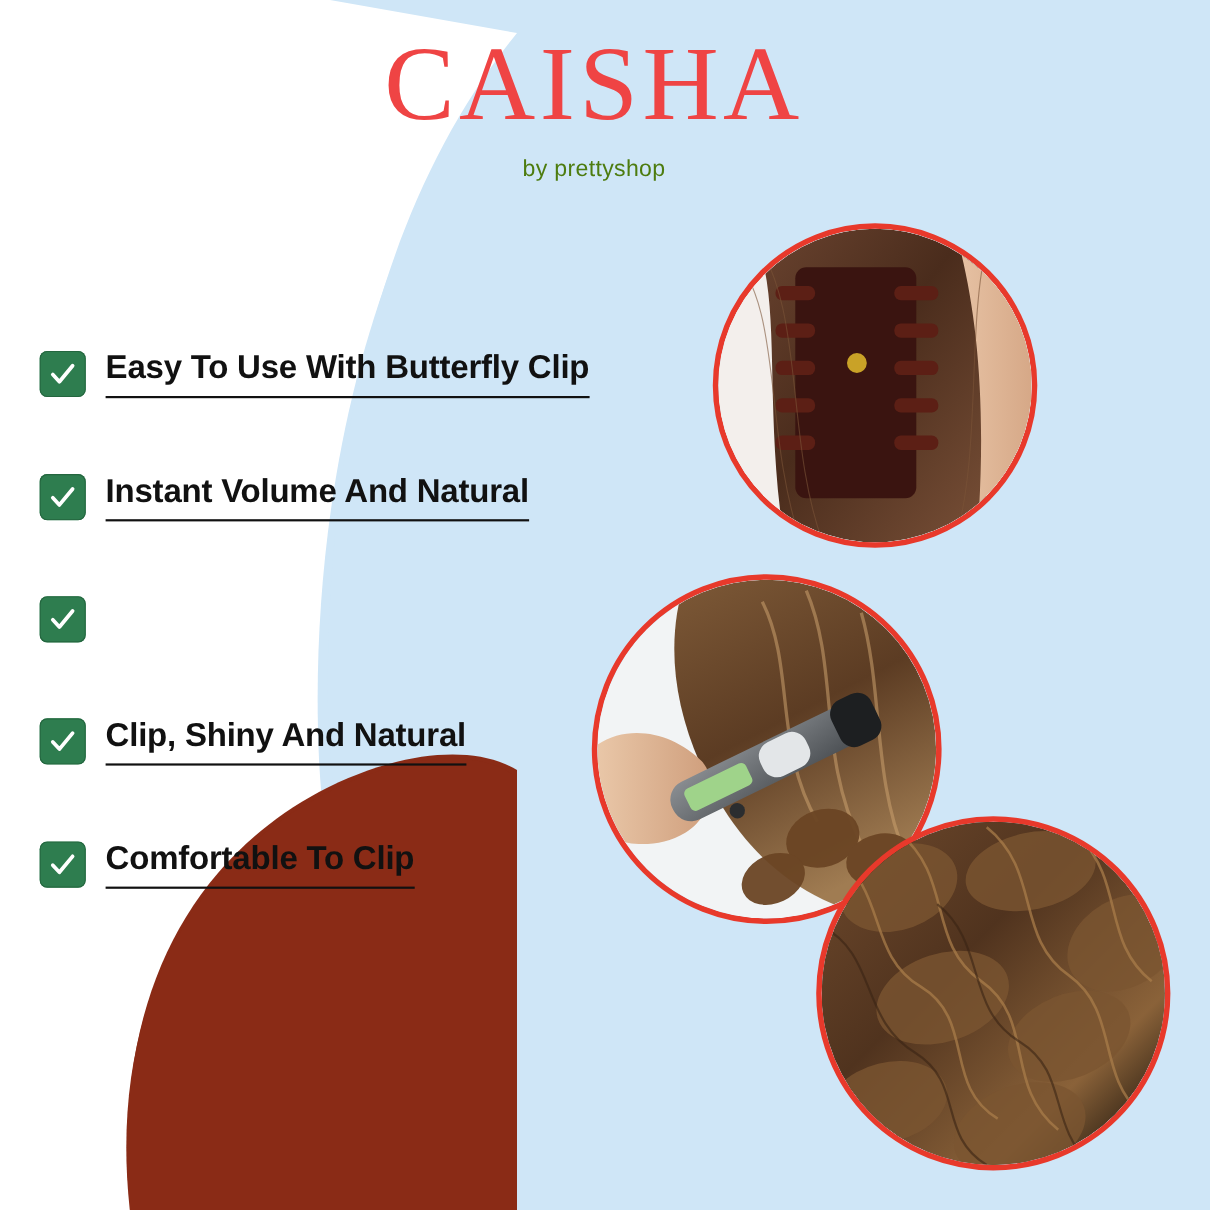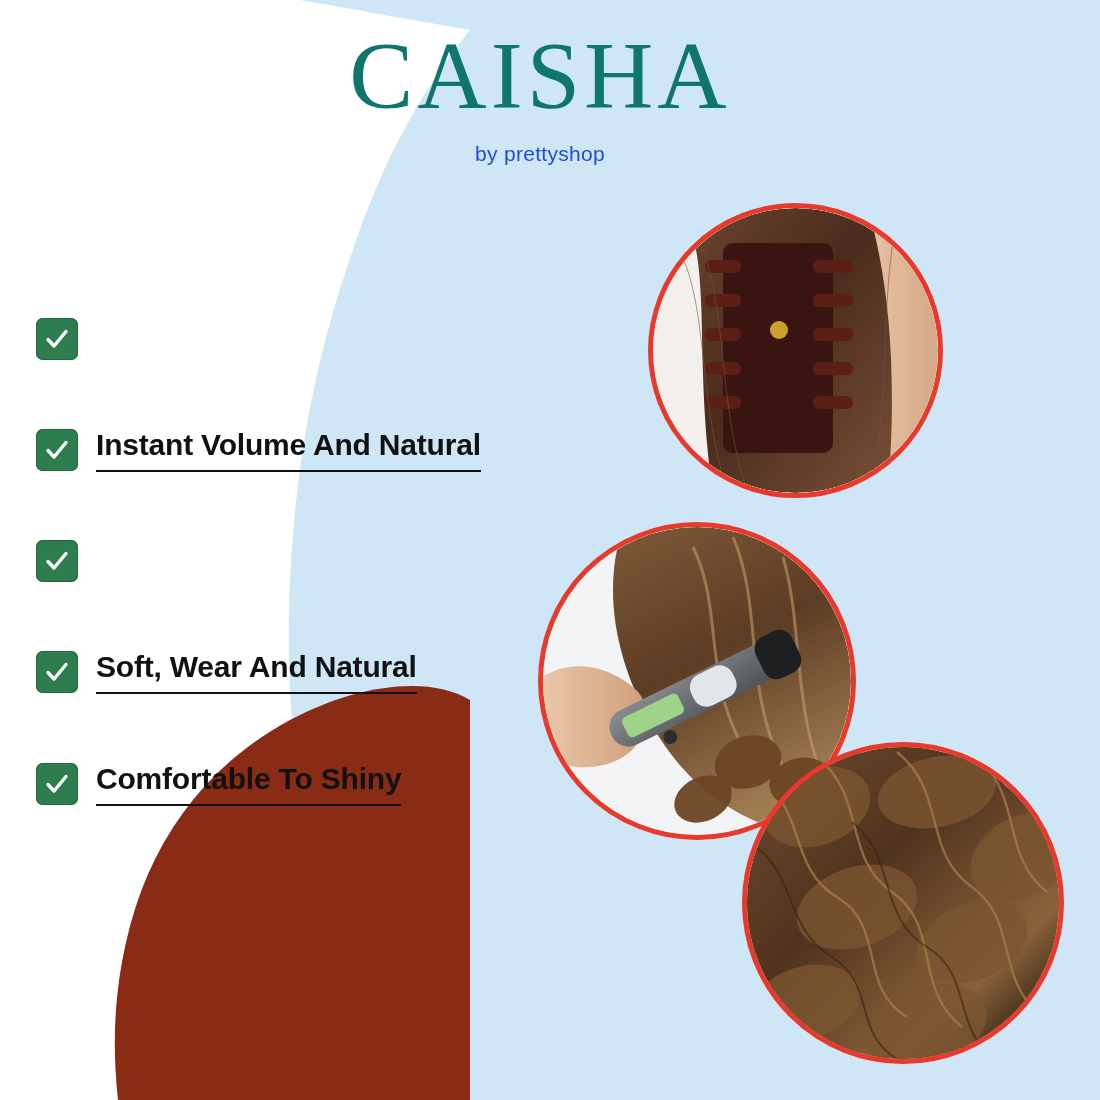--- a/index.html
+++ b/index.html
@@ -41,7 +41,7 @@
     font-family: "Liberation Serif", serif;
     font-size: 96px;
     letter-spacing: 4px;
-    color: #0f766e;
+    color: #ef4444;
     line-height: 1.0;
     font-weight: 400;
     white-space: nowrap;

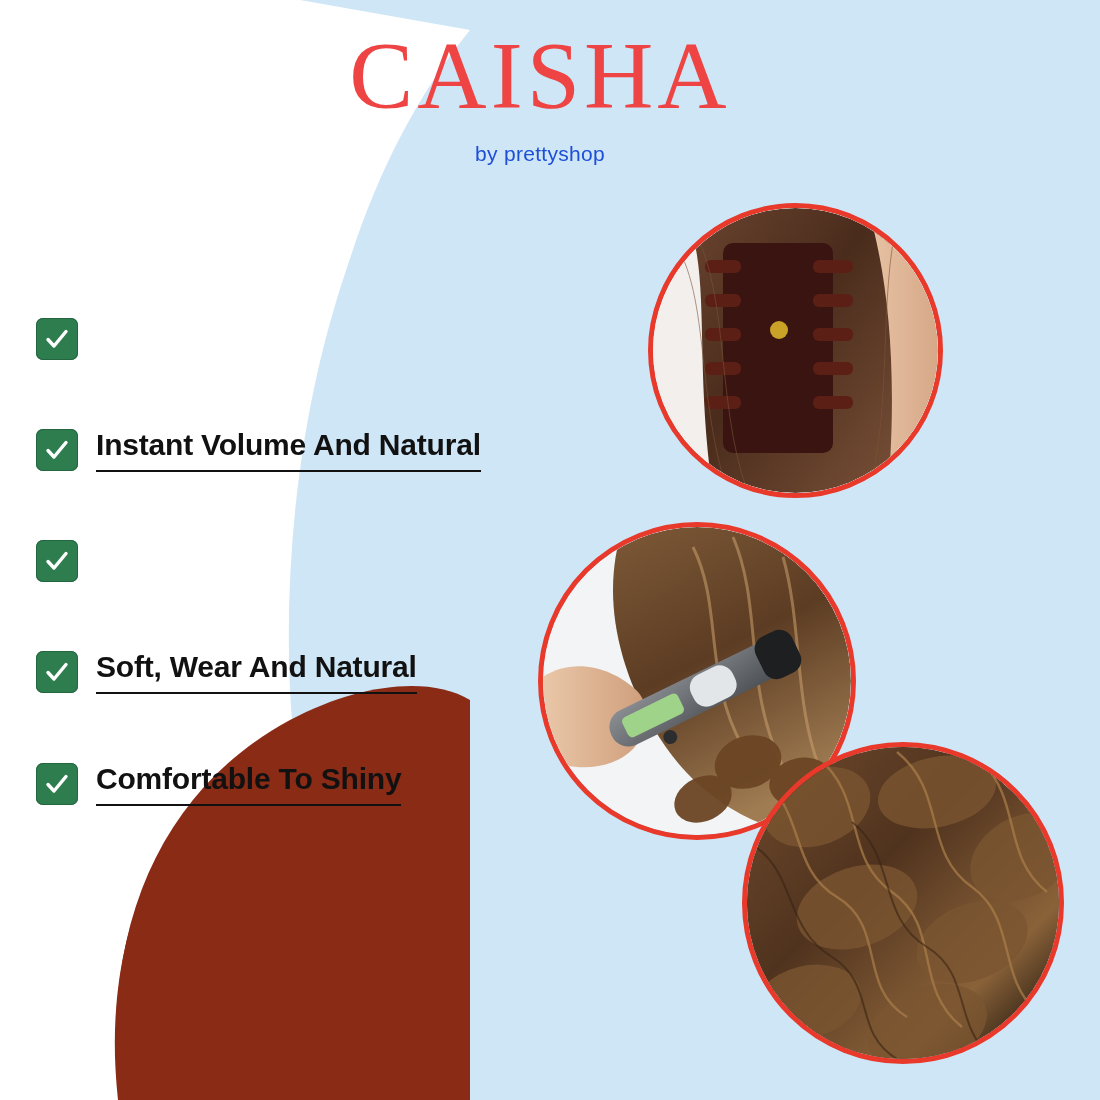--- a/index.html
+++ b/index.html
@@ -50,7 +50,7 @@
     margin-top: 18px;
     font-family: "Liberation Sans", sans-serif;
     font-size: 21px;
-    color: #1d4ed8;
+    color: #4d7c0f;
     letter-spacing: 0.3px;
   }
 

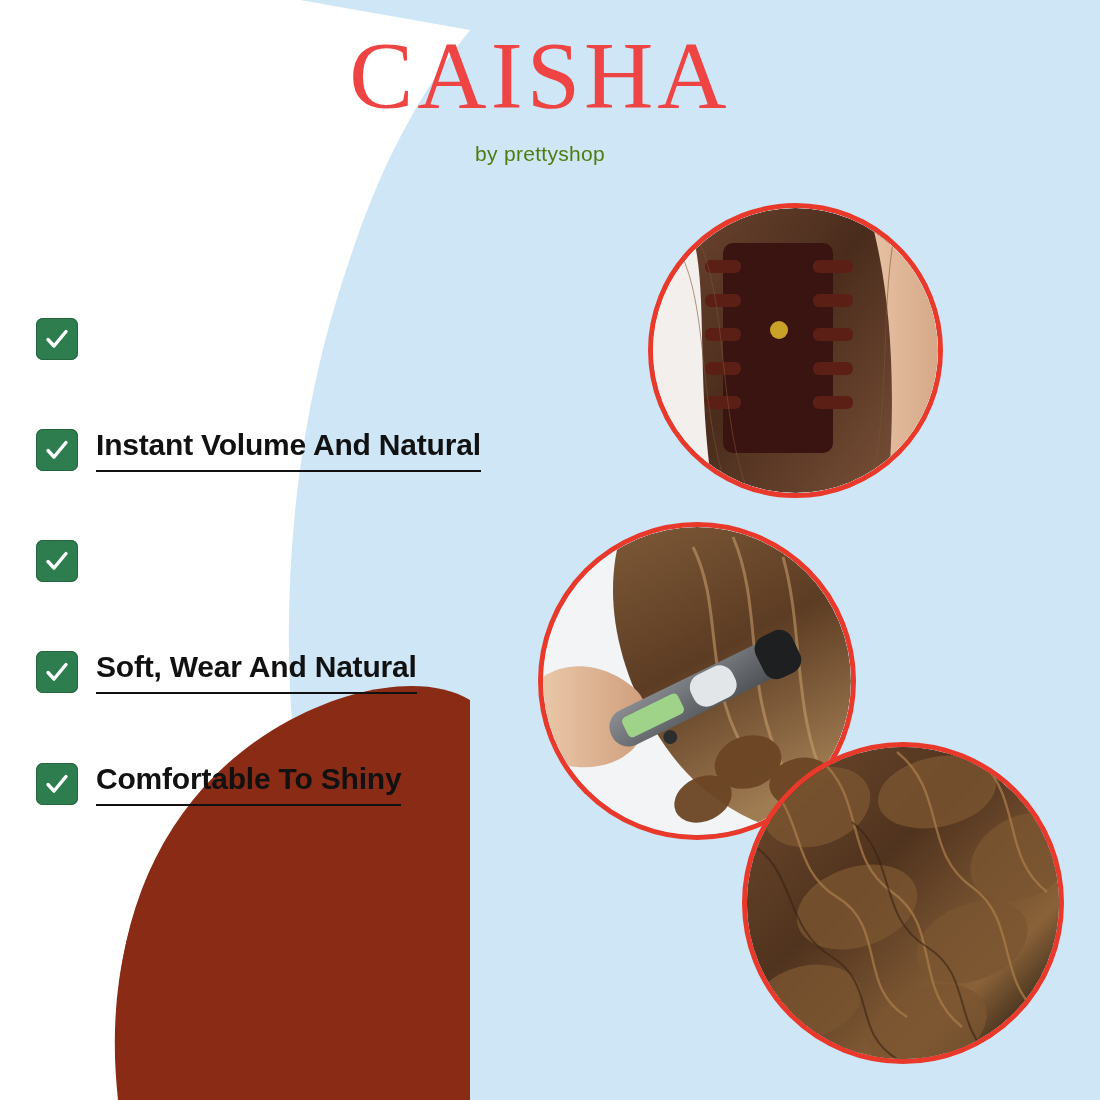--- a/index.html
+++ b/index.html
@@ -149,6 +149,10 @@
           <path d="M4 13.5 L10 20 L22 5.5" fill="none" stroke="#ffffff" stroke-width="3.4" stroke-linecap="round" stroke-linejoin="round"></path>
         </svg>
       </span>
+      <span class="feature-text-wrap">
+        <span class="feature-text">Easy To Use With Butterfly Clip</span>
+        <span class="feature-underline"></span>
+      </span>
     </div>
 
     <div class="feature-row">

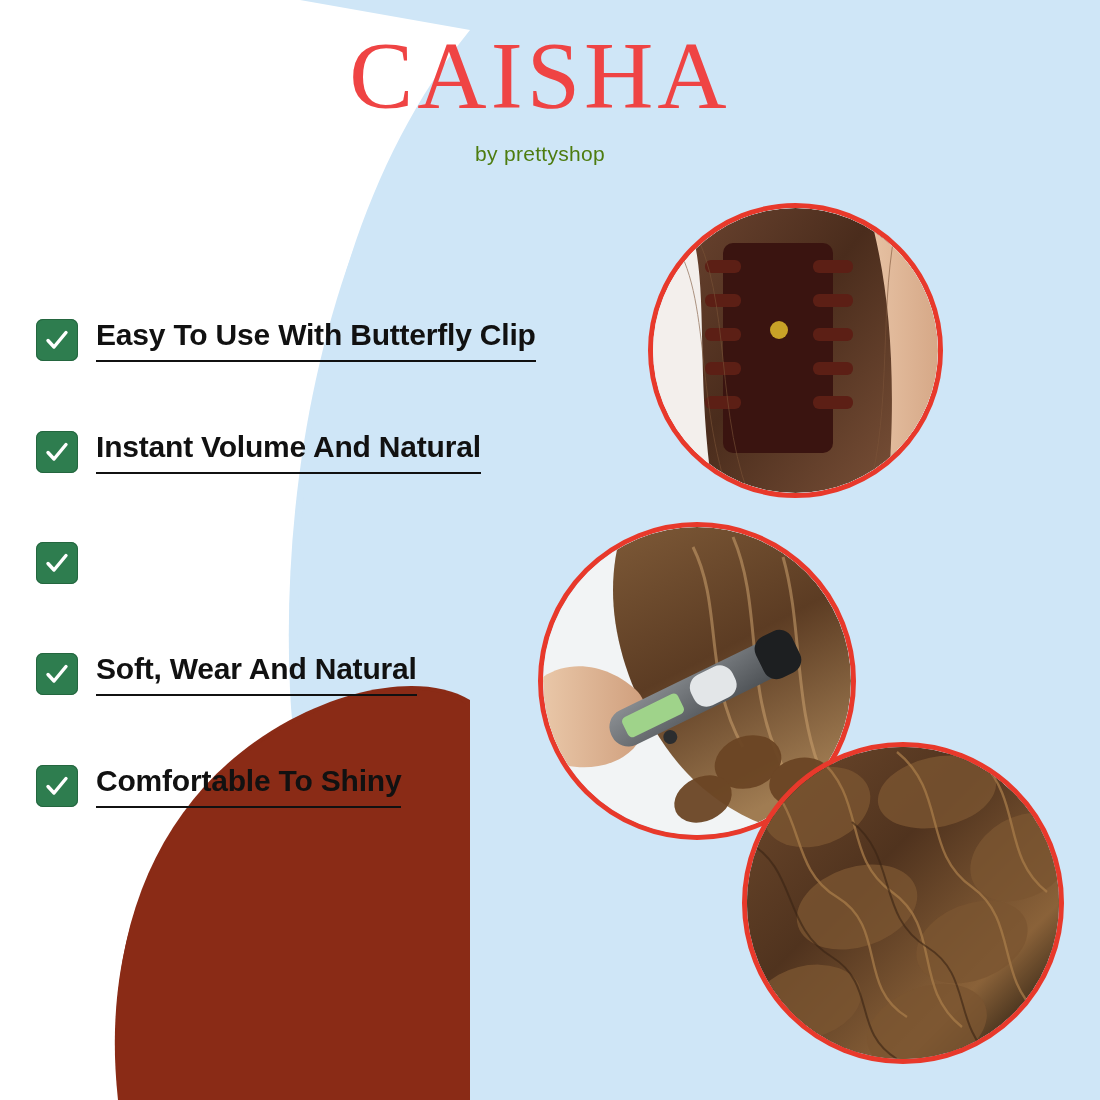--- a/index.html
+++ b/index.html
@@ -185,7 +185,7 @@
         </svg>
       </span>
       <span class="feature-text-wrap">
-        <span class="feature-text">Soft, Wear And Natural</span>
+        <span class="feature-text">Clip, Shiny And Natural</span>
         <span class="feature-underline"></span>
       </span>
     </div>

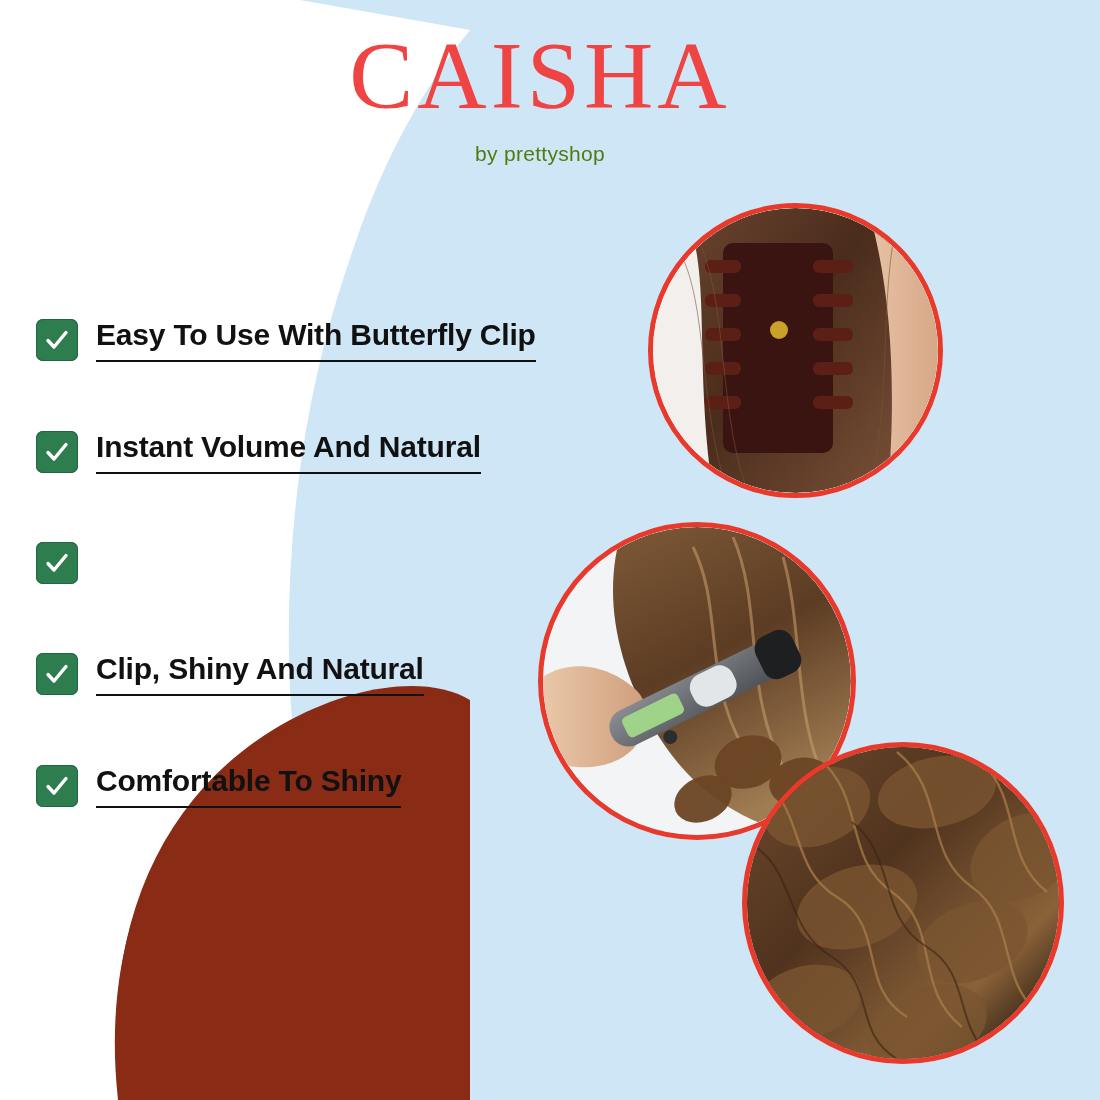--- a/index.html
+++ b/index.html
@@ -197,7 +197,7 @@
         </svg>
       </span>
       <span class="feature-text-wrap">
-        <span class="feature-text">Comfortable To Shiny</span>
+        <span class="feature-text">Comfortable To Clip</span>
         <span class="feature-underline"></span>
       </span>
     </div>

